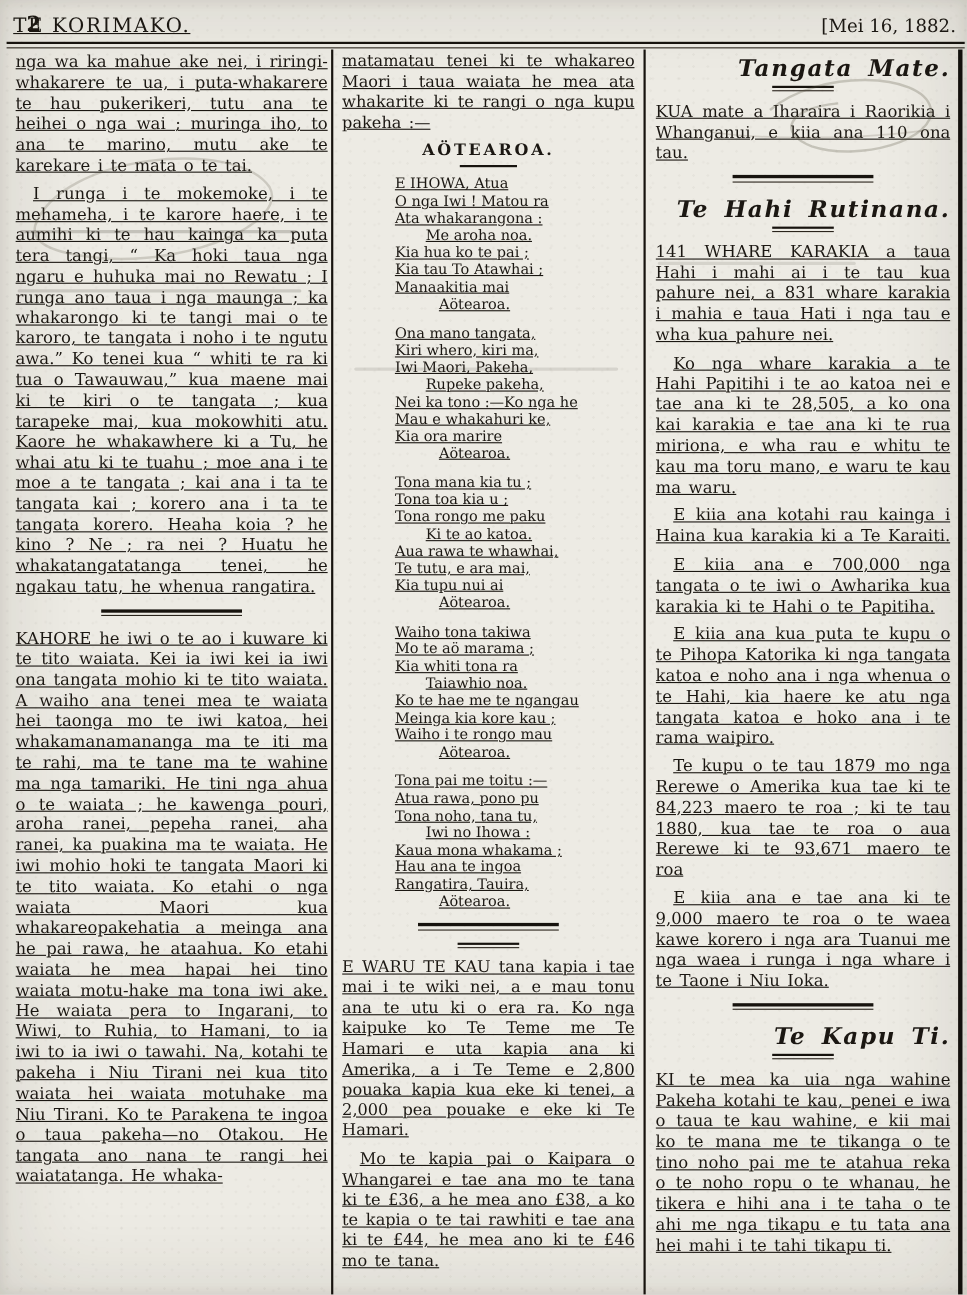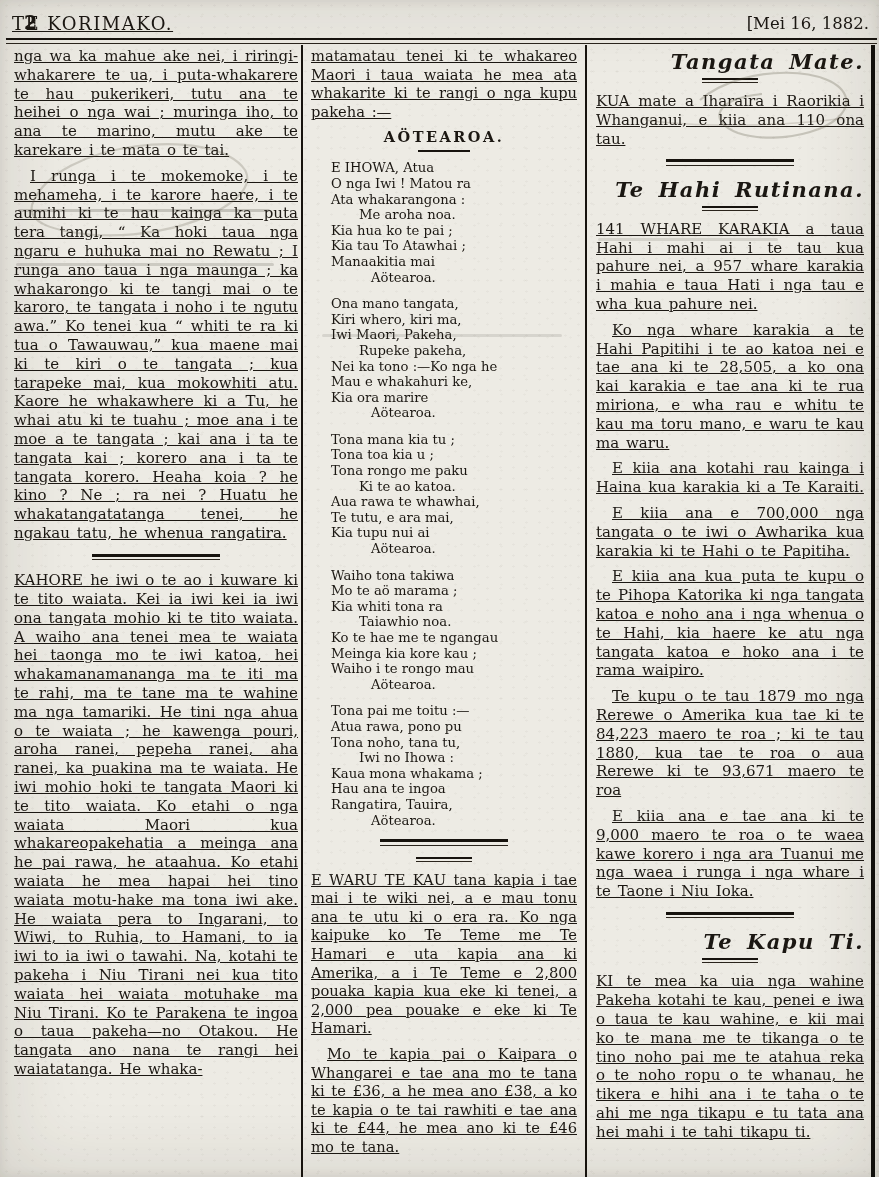--- a/index.html
+++ b/index.html
@@ -46,7 +46,7 @@
   
   .poem-title{margin:7px 0 0 0;text-align:center;font-size:14.5px;letter-spacing:2.5px;font-weight:bold;}
   .poem-title-rule{width:52px;margin:5px auto 8px auto;height:0;border-top:2.2px solid #17130e;}
-  .poem{margin-left:20px;font-size:13.2px;line-height:15.6px;}
+  .poem{margin-left:48px;font-size:13.2px;line-height:15.6px;text-decoration:underline;}
   .stanza{margin:0 0 11px 0;}
   .poem-line{white-space:nowrap;}
   .pl-i1{padding-left:28px;}

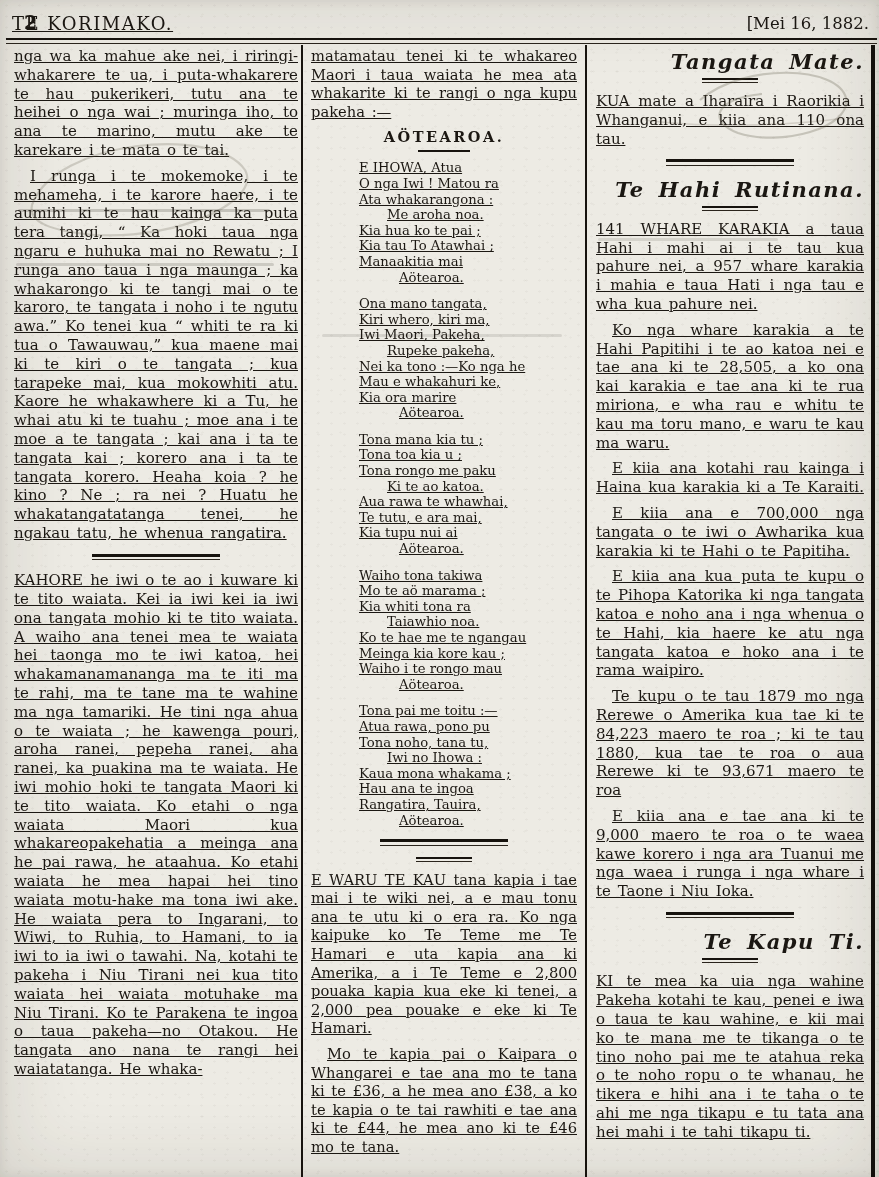--- a/index.html
+++ b/index.html
@@ -152,7 +152,7 @@
     <div class="divider"></div>
     <h2 class="article-title">Te Hahi Rutinana.</h2>
     <div class="title-rule"></div>
-    <p class="bp">141 WHARE KARAKIA a taua Hahi i mahi ai i te tau kua pahure nei, a 957 whare karakia i mahia e taua Hati i nga tau e wha kua pahure nei.</p>
+    <p class="bp">141 WHARE KARAKIA a taua Hahi i mahi ai i te tau kua pahure nei, a 831 whare karakia i mahia e taua Hati i nga tau e wha kua pahure nei.</p>
     <p class="bp indent">Ko nga whare karakia a te Hahi Papitihi i te ao katoa nei e tae ana ki te 28,505, a ko ona kai karakia e tae ana ki te rua miriona, e wha rau e whitu te kau ma toru mano, e waru te kau ma waru.</p>
     <p class="bp indent">E kiia ana kotahi rau kainga i Haina kua karakia ki a Te Karaiti.</p>
     <p class="bp indent">E kiia ana e 700,000 nga tangata o te iwi o Awharika kua karakia ki te Hahi o te Papitiha.</p>

